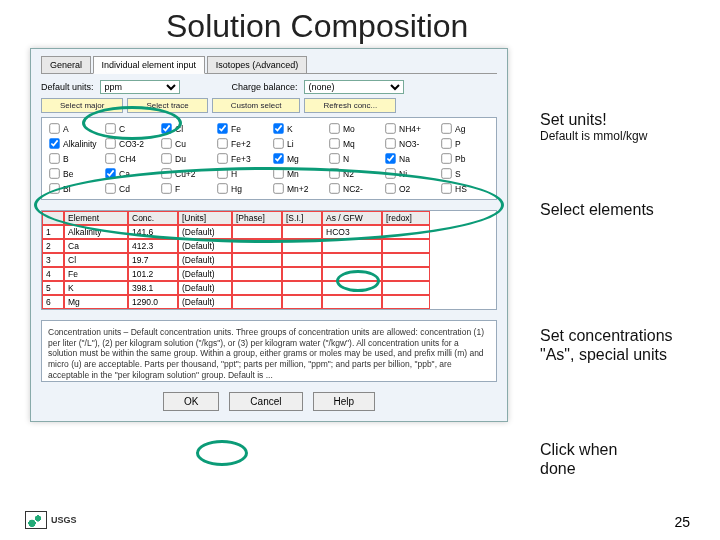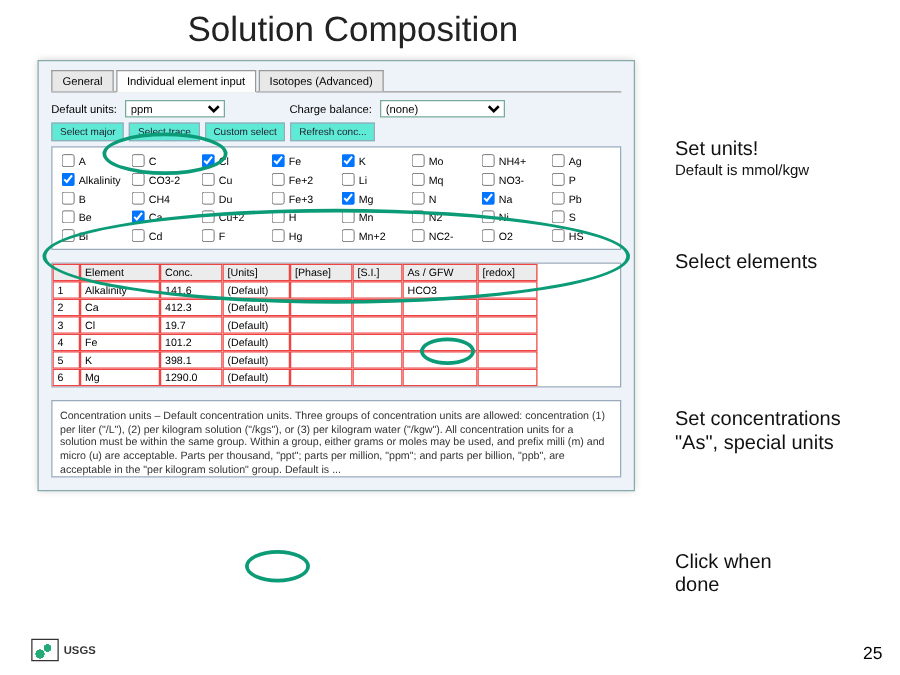--- a/index.html
+++ b/index.html
@@ -13,11 +13,11 @@
     overflow: hidden;
   }
   .slide-title {
-    font-size: 28px;
+    font-size: 32px;
     color: #222;
     position: absolute;
     top: 8px;
-    left: 150px;
+    left: 166px;
   }
   .dialog {
     position: absolute;

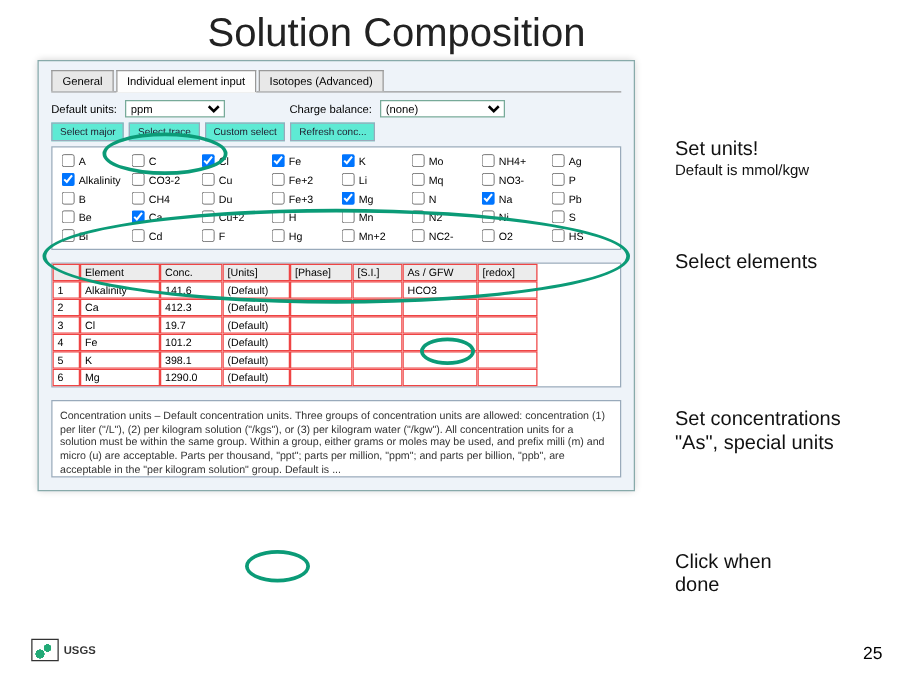--- a/index.html
+++ b/index.html
@@ -63,7 +63,7 @@
     display:flex; gap:4px; margin-bottom:4px;
   }
   .tbtn {
-    border:1px solid #9ab; background:#5eead4; padding:2px 6px;
+    border:1px solid #9ab; background:#fef9c3; padding:2px 18px;
     font-size:8px; color:#223;
   }
   .elem-grid {

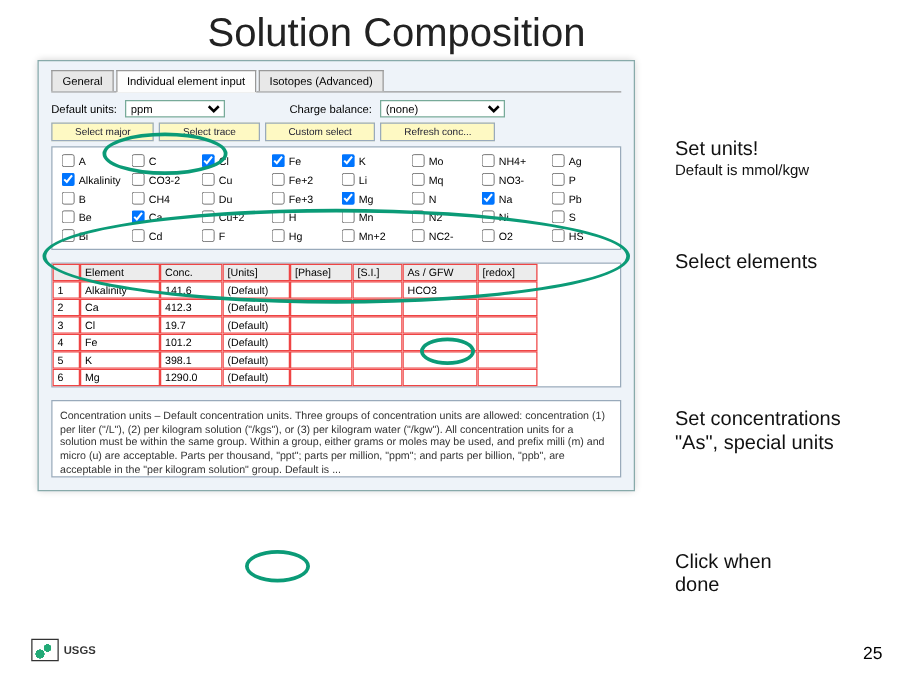--- a/index.html
+++ b/index.html
@@ -382,6 +382,11 @@
 
     <div class="desc-box">Concentration units – Default concentration units. Three groups of concentration units are allowed: concentration (1) per liter ("/L"), (2) per kilogram solution ("/kgs"), or (3) per kilogram water ("/kgw"). All concentration units for a solution must be within the same group. Within a group, either grams or moles may be used, and prefix milli (m) and micro (u) are acceptable. Parts per thousand, "ppt"; parts per million, "ppm"; and parts per billion, "ppb", are acceptable in the "per kilogram solution" group. Default is ...</div>
 
+    <div class="btn-row">
+      <span class="btn">OK</span>
+      <span class="btn">Cancel</span>
+      <span class="btn">Help</span>
+    </div>
   </div>
 </div>
 

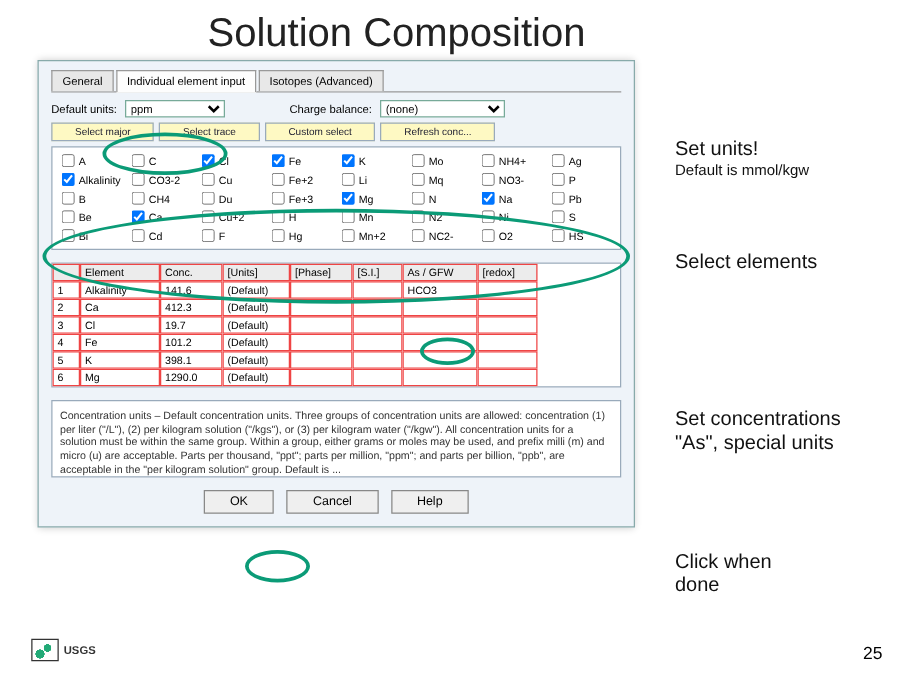--- a/index.html
+++ b/index.html
@@ -101,7 +101,7 @@
   
   .callout { position:absolute; font-size:16px; color:#111; line-height:1.2;margin-left:20px; }
   .callout .sub { font-size:12px; }
-  .pagenum { position:absolute; right:14px; bottom:10px; font-size:14px;text-align:center; }
+  .pagenum { position:absolute; right:30px; bottom:10px; font-size:14px;text-align:center; }
   .logo {
     position:absolute; left:25px; bottom:8px; width:70px; height:24px;
     display:flex; align-items:center; gap:4px; font-size:9px; color:#333;

